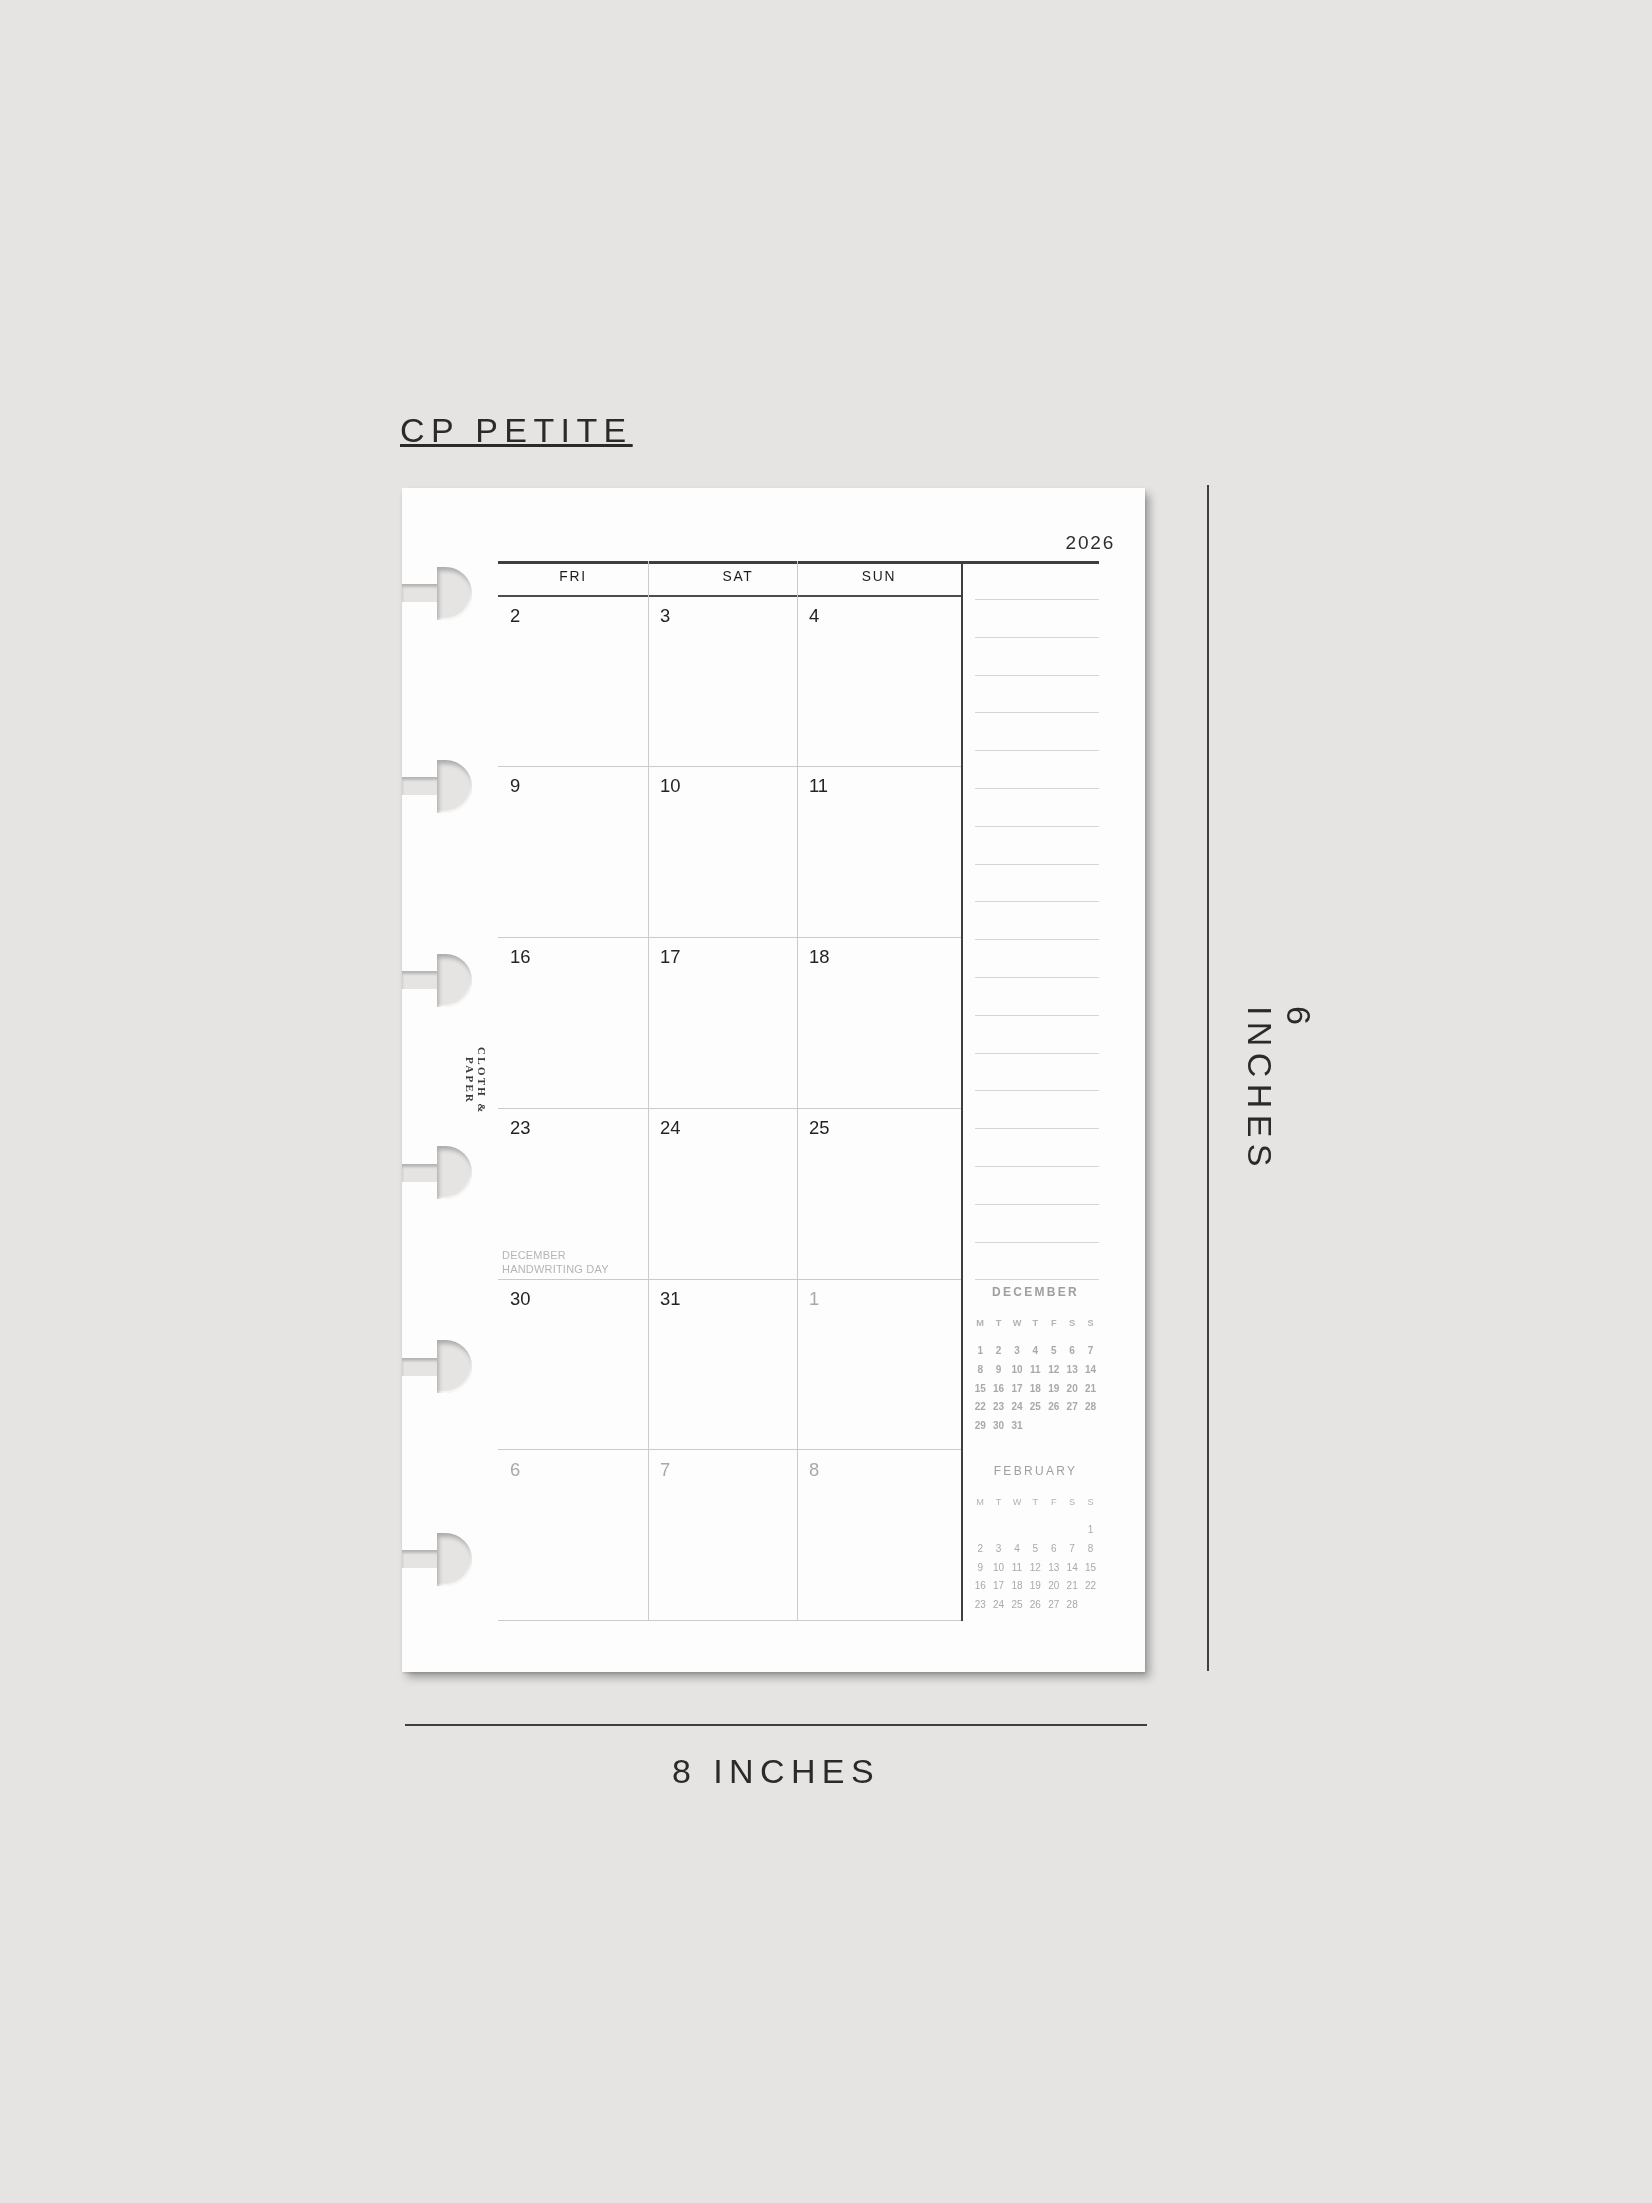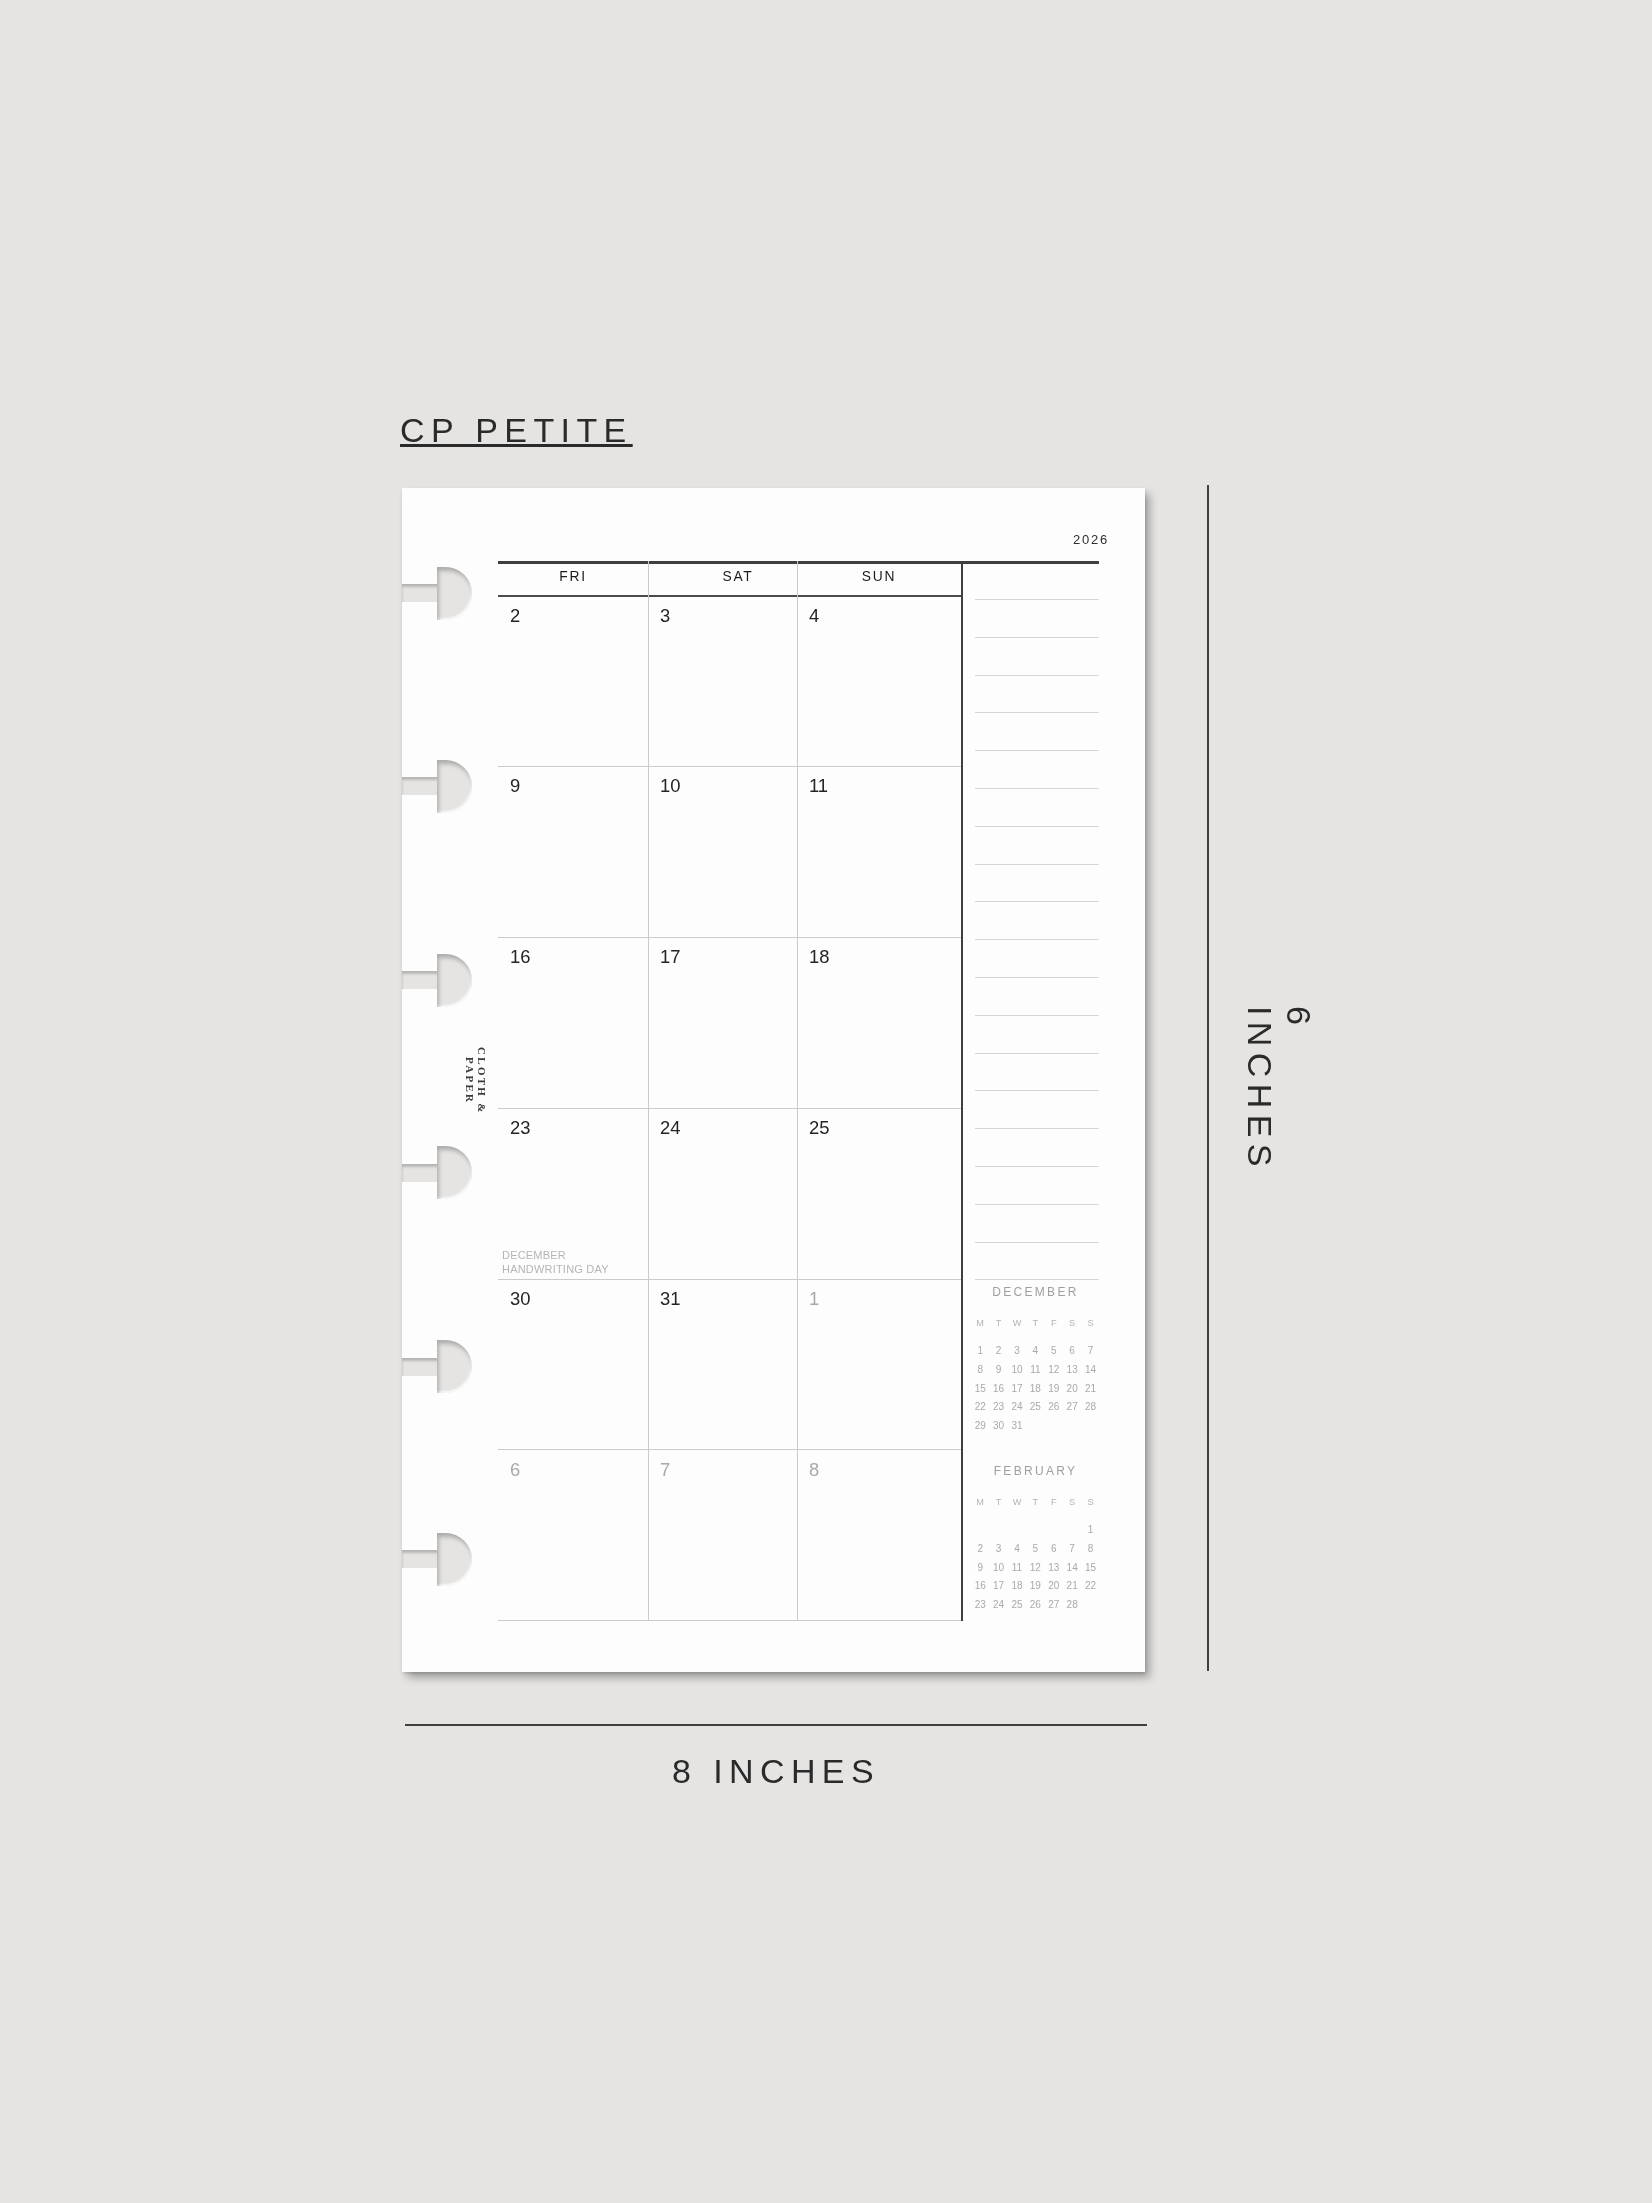--- a/index.html
+++ b/index.html
@@ -23,7 +23,7 @@
          text-orientation:mixed;font-family:"Liberation Serif",serif;font-size:11px;
          font-weight:700;letter-spacing:2.3px;color:#3b3b3b;text-align:center;}
   
-  #year{right:36px;top:44px;font-size:13px;letter-spacing:1.8px;color:#2e2e2e;}
+  #year{right:30px;top:44px;font-size:19px;letter-spacing:1.8px;color:#2e2e2e;}
   
   .line-dark{background:var(--line-dark,#3f3f3f);}
   .line-light{background:var(--line-light,#cbcbcb);}

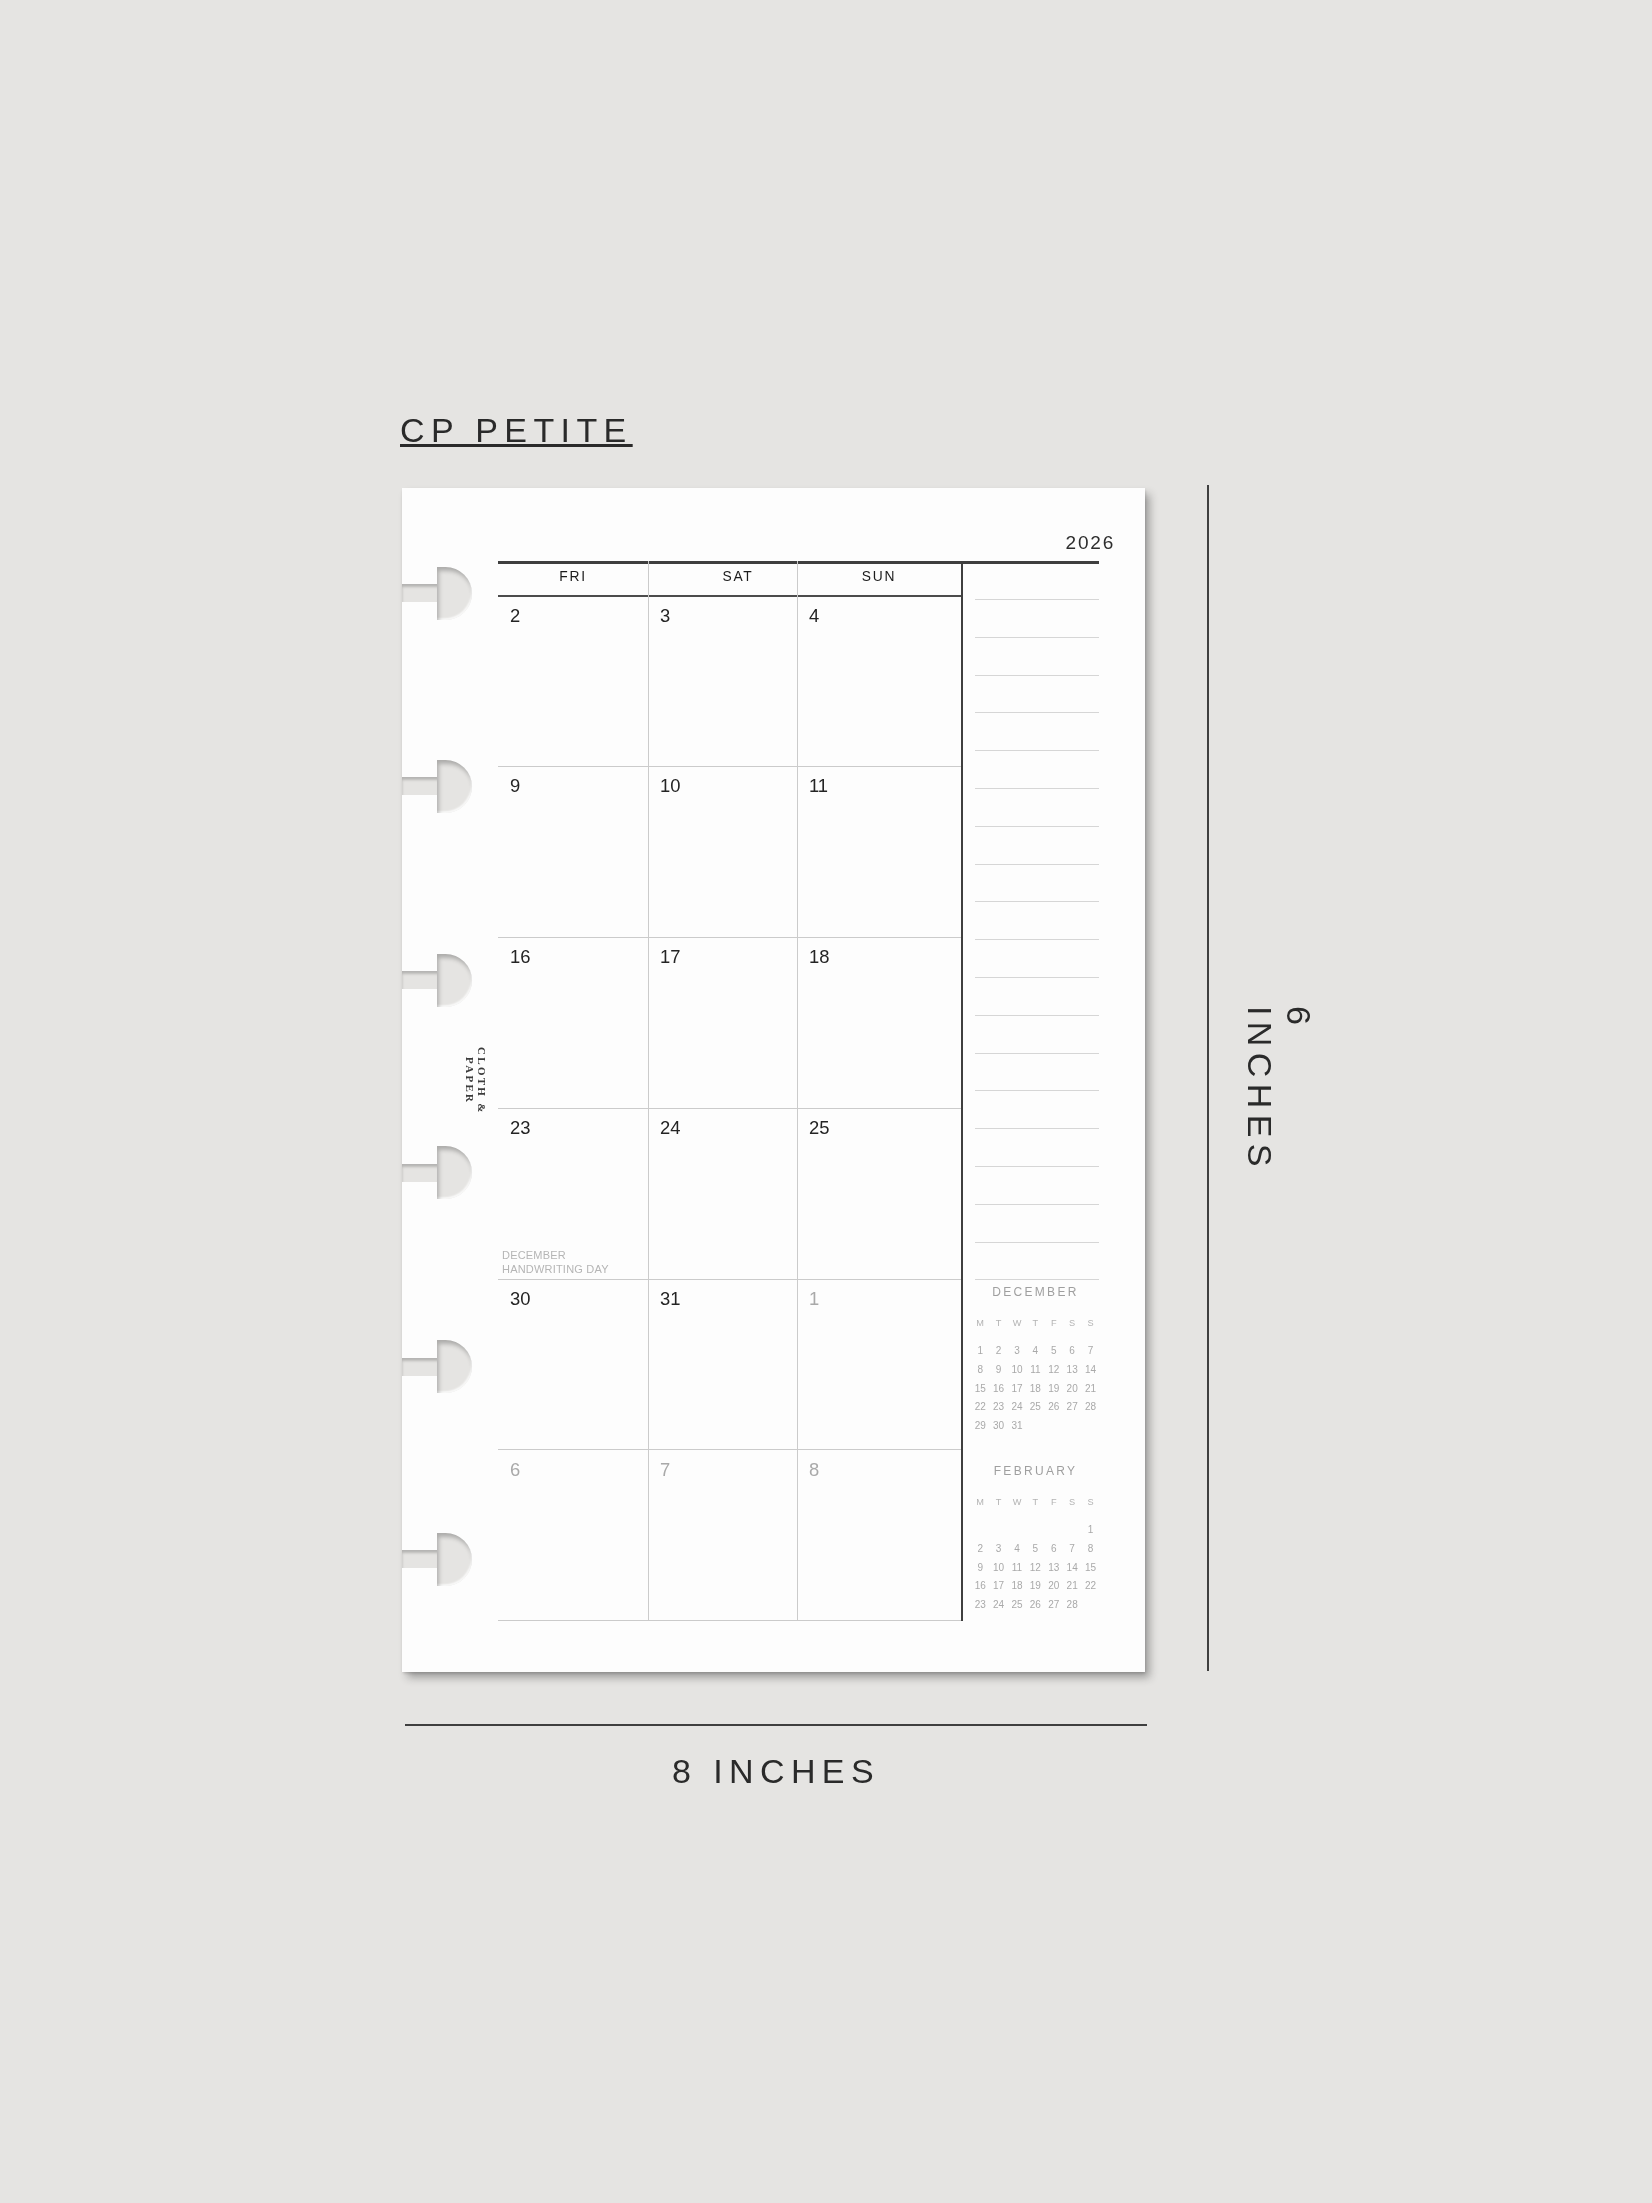--- a/index.html
+++ b/index.html
@@ -139,7 +139,7 @@
   <div class="abs" id="holiday">DECEMBER HANDWRITING DAY</div>
 
   <div id="minis">
-      <div class="abs mini" style="top: 797px; height: 165px;">
+      <div class="abs mini" style="top: 797px; height: 165px; font-weight: bold;">
         <div class="abs mini-title">DECEMBER</div>
         <div class="abs mini-row" style="top: 28.5px;">
           <div class="mini-cell hdr">M</div>

